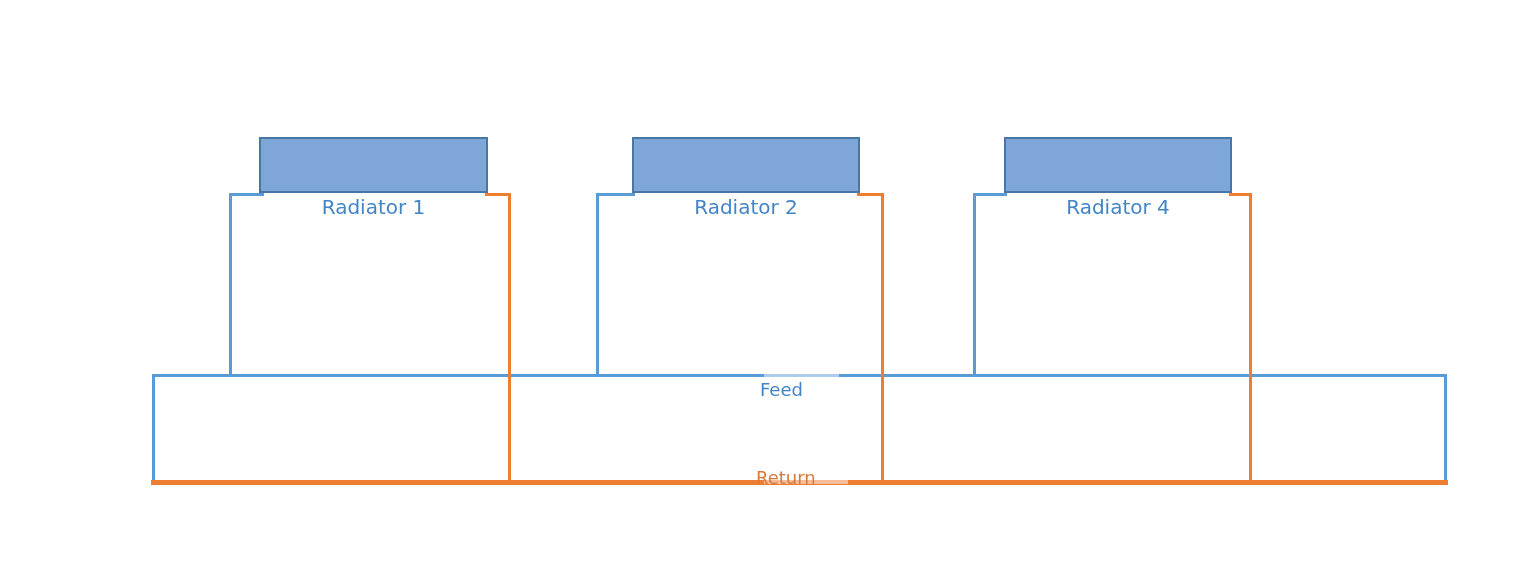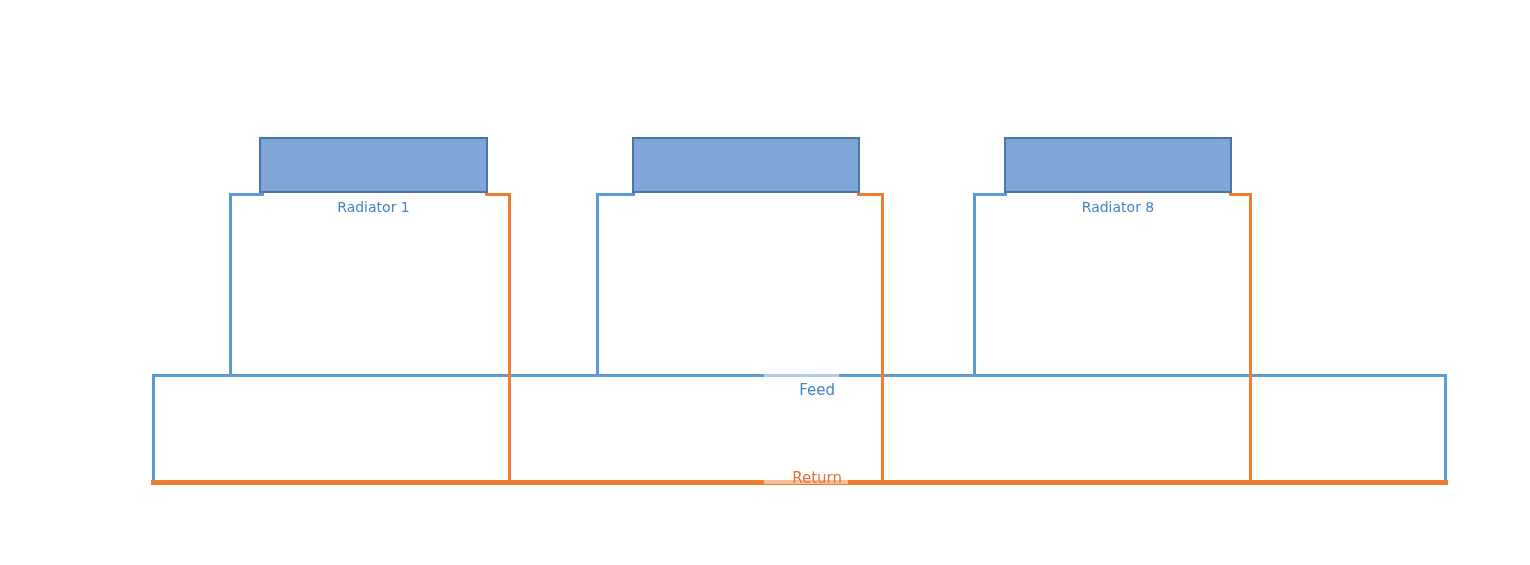--- a/index.html
+++ b/index.html
@@ -28,7 +28,7 @@
   }
   .radiator-label{
     position:absolute;top:197px;height:20px;
-    text-align:center;font-size:14px;line-height:20px;
+    text-align:center;font-size:20px;line-height:20px;
     color:var(--radiator-text);z-index:6;white-space:nowrap;
   }
   .line-label{

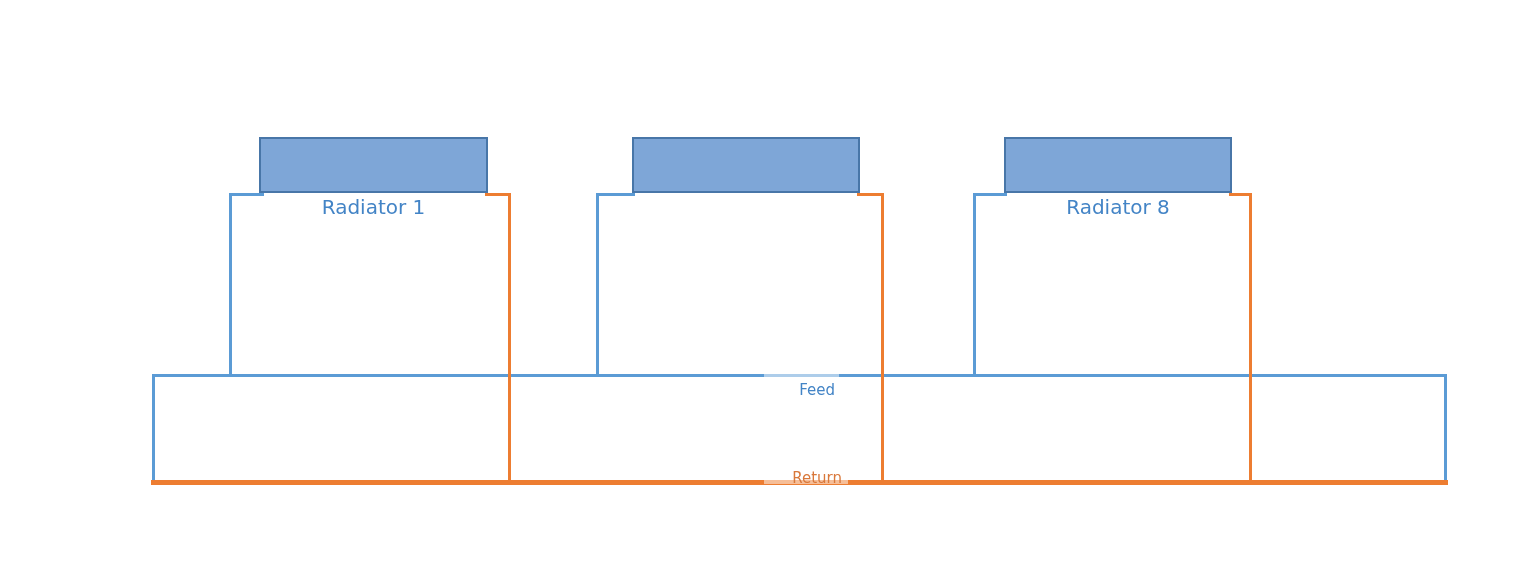--- a/index.html
+++ b/index.html
@@ -80,6 +80,7 @@
   <div class="radiator" style="left:1004px;top:137px;width:228px"></div>
 
   <div class="radiator-label" style="left:259px;width:229px">Radiator 1</div>
+  <div class="radiator-label" style="left:632px;width:228px">Radiator 2</div>
   <div class="radiator-label" style="left:1004px;width:228px">Radiator 8</div>
 
   <div class="line-label feed" style="left:760px;top:380px;width:75px">Feed</div>

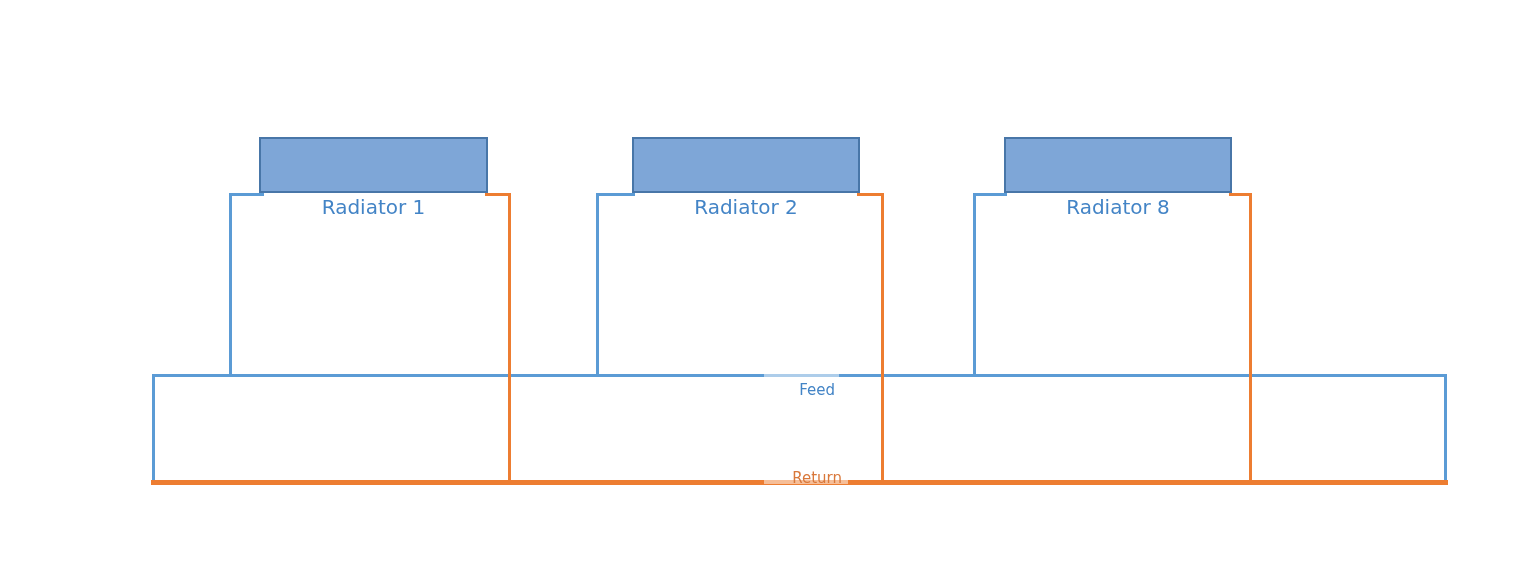--- a/index.html
+++ b/index.html
@@ -81,7 +81,7 @@
 
   <div class="radiator-label" style="left:259px;width:229px">Radiator 1</div>
   <div class="radiator-label" style="left:632px;width:228px">Radiator 2</div>
-  <div class="radiator-label" style="left:1004px;width:228px">Radiator 8</div>
+  <div class="radiator-label" style="left:1004px;width:228px">Radiator 4</div>
 
   <div class="line-label feed" style="left:760px;top:380px;width:75px">Feed</div>
   <div class="line-label return" style="left:756px;top:468px;width:86px">Return</div>

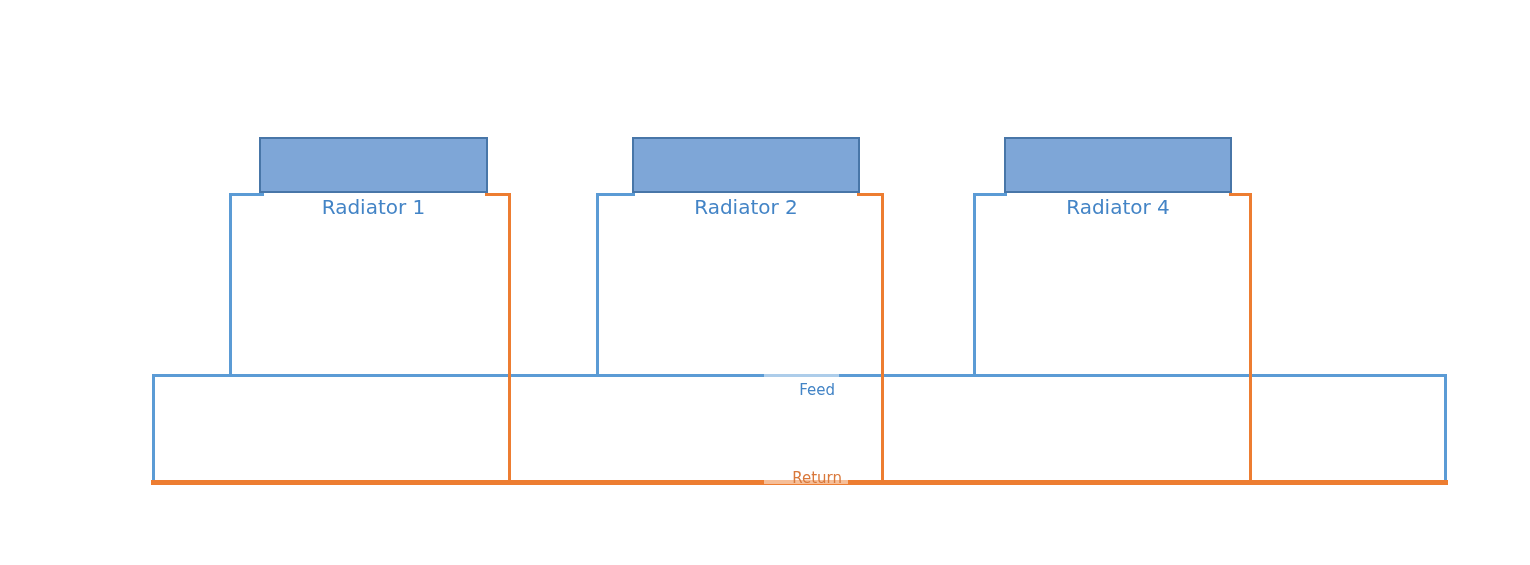--- a/index.html
+++ b/index.html
@@ -32,8 +32,8 @@
     color:var(--radiator-text);z-index:6;white-space:nowrap;
   }
   .line-label{
-    position:absolute;height:20px;text-align:right;
-    font-size:15px;line-height:20px;z-index:6;white-space:nowrap;
+    position:absolute;height:20px;text-align:left;
+    font-size:18px;line-height:20px;z-index:6;white-space:nowrap;
   }
   .line-label.feed{color:var(--feed-text);}
   .line-label.return{color:var(--return-text);}

